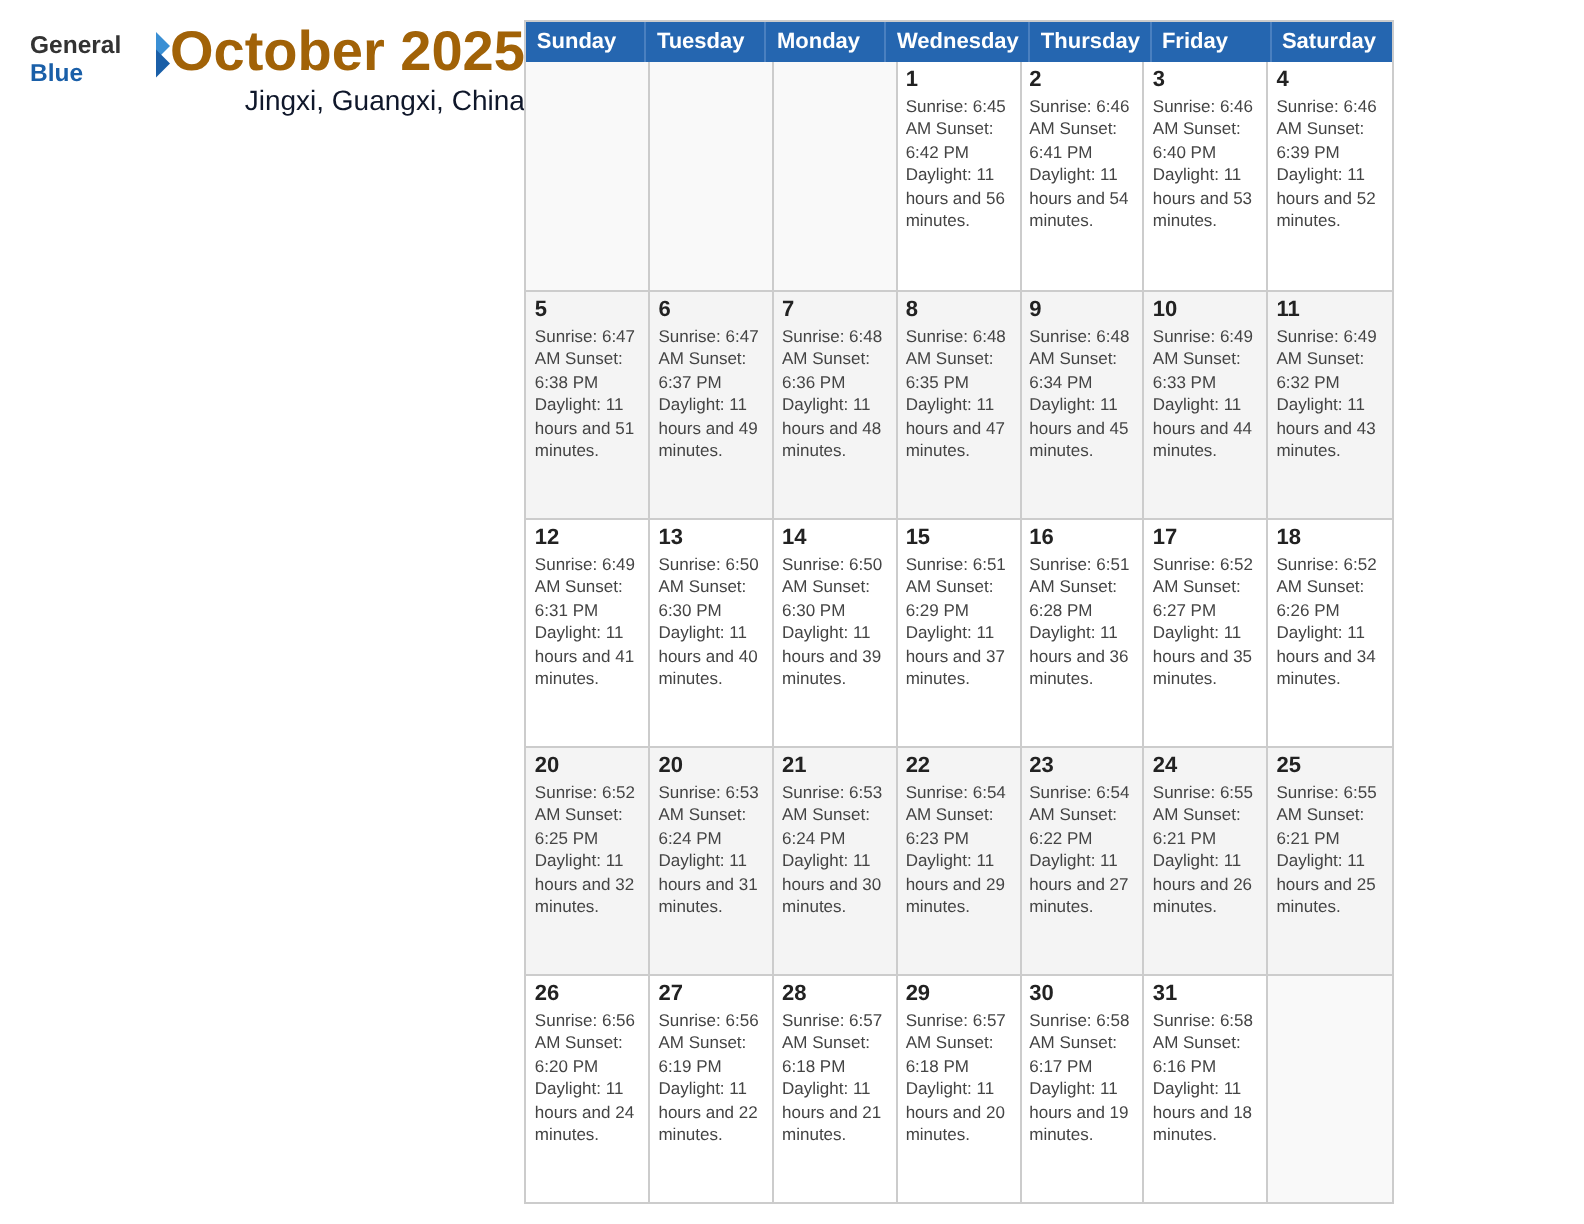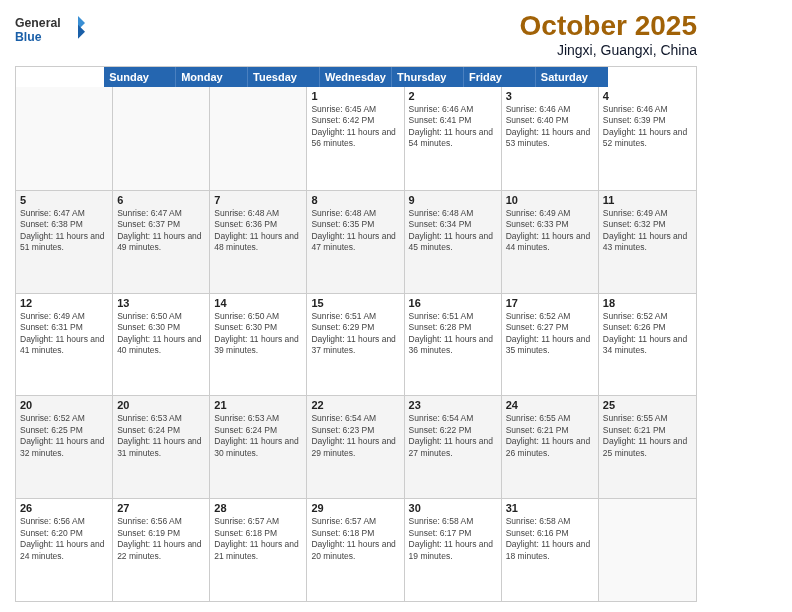--- a/index.html
+++ b/index.html
@@ -15,7 +15,7 @@
       height: 612px;
       padding: 10px 15px;
       display: flex;
-      flex-direction: column;
+      flex-direction: row;
     }
     .header {
       display: flex;

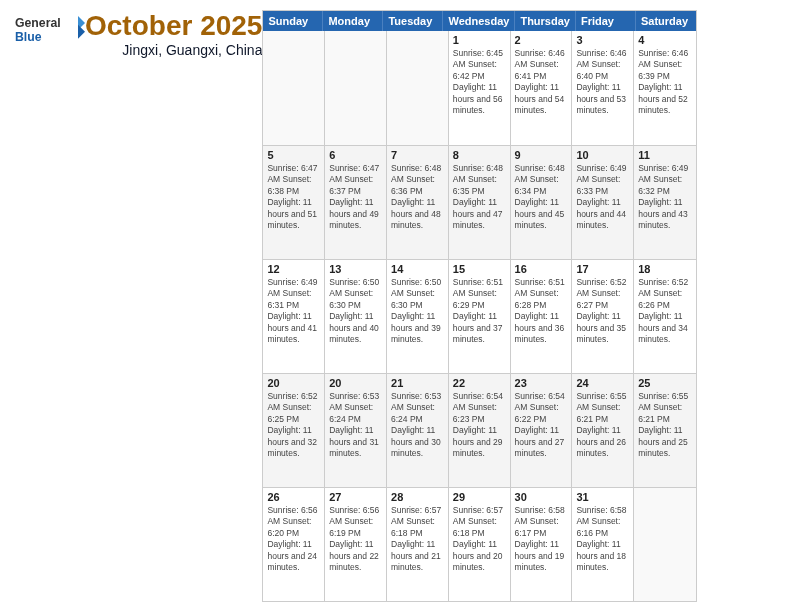--- a/index.html
+++ b/index.html
@@ -118,8 +118,8 @@
   <div class="calendar">
     <div class="cal-header">
     <div class="cal-header-cell">Sunday</div>
+        <div class="cal-header-cell">Tuesday</div>
         <div class="cal-header-cell">Monday</div>
-        <div class="cal-header-cell">Tuesday</div>
         <div class="cal-header-cell">Wednesday</div>
         <div class="cal-header-cell">Thursday</div>
         <div class="cal-header-cell">Friday</div>

